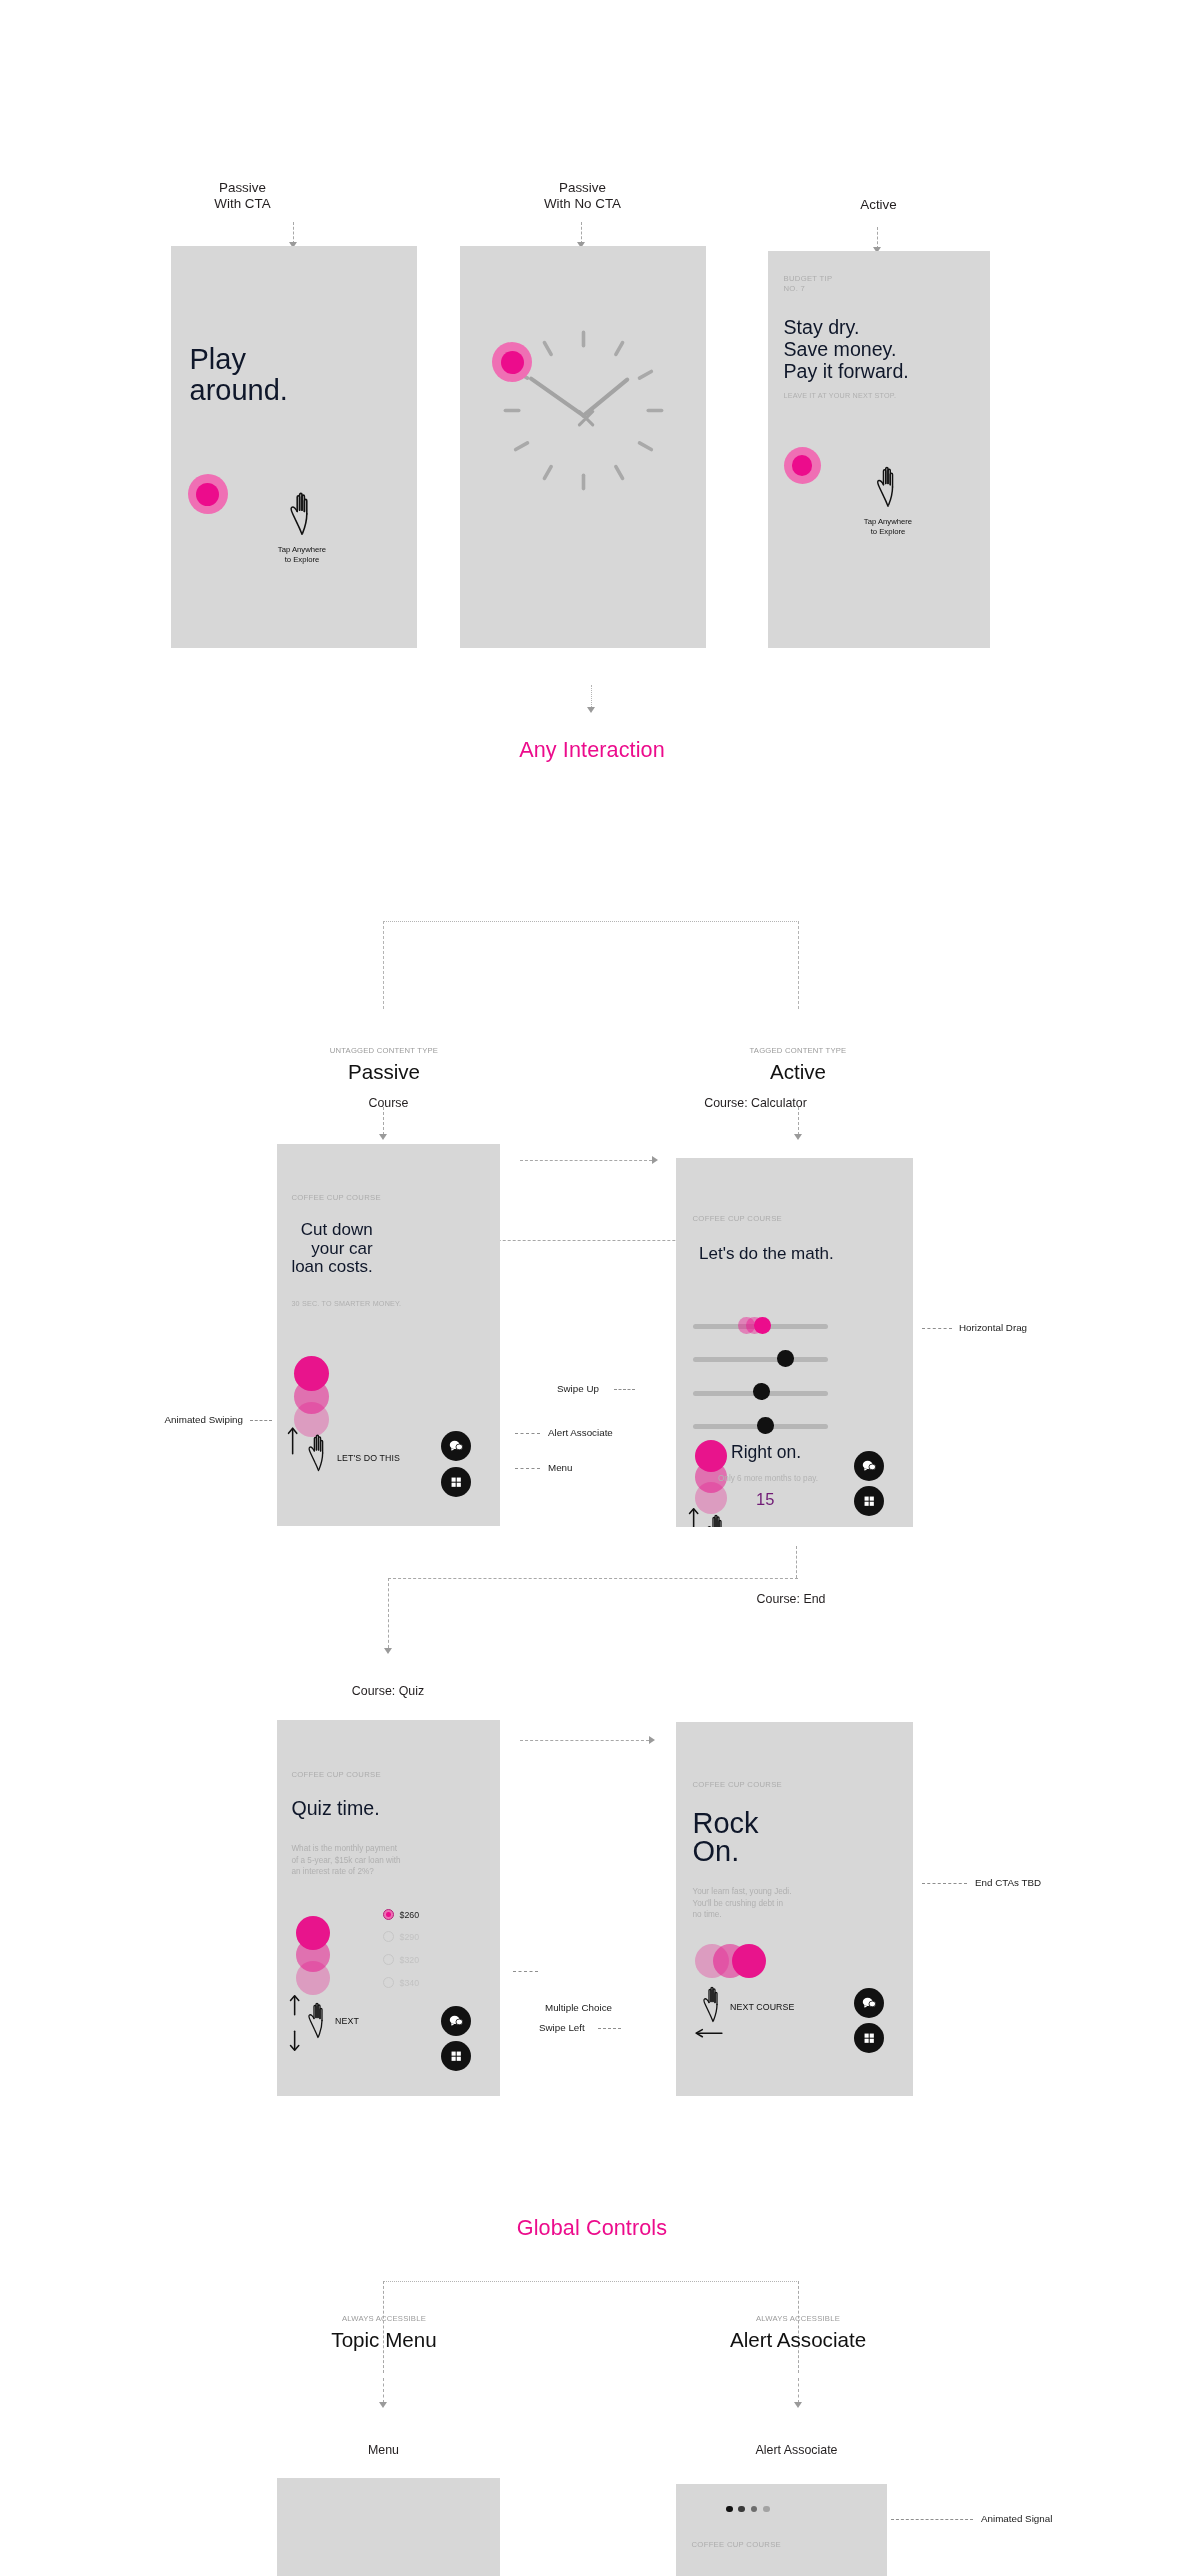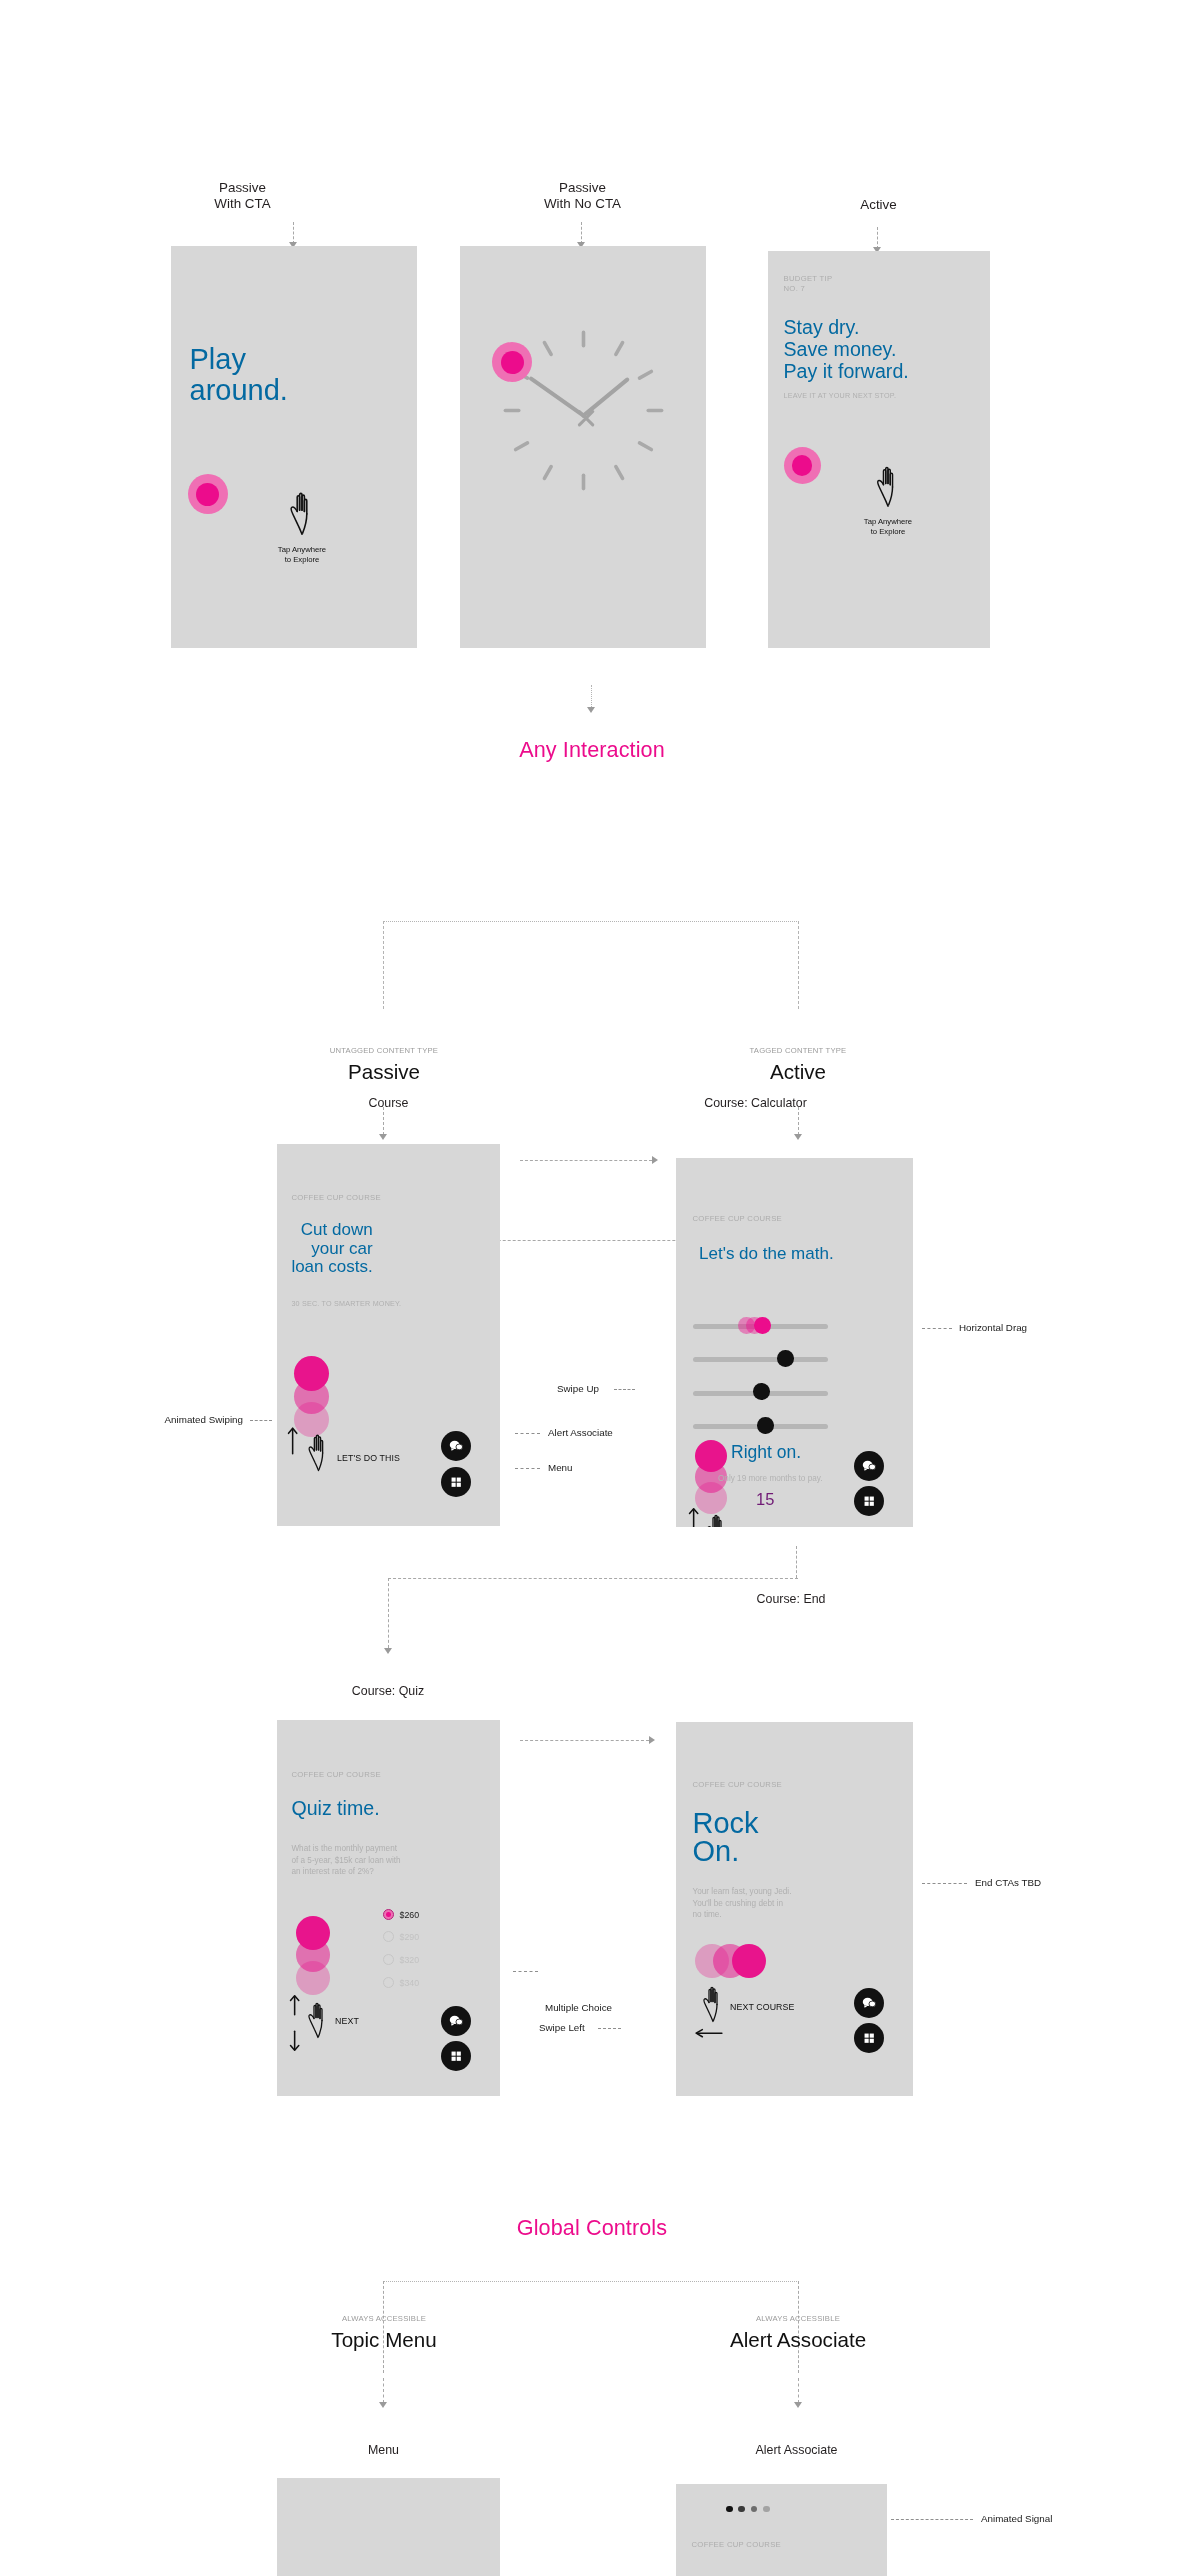--- a/index.html
+++ b/index.html
@@ -70,7 +70,7 @@
     letter-spacing: 0.3px; line-height: 1.25; white-space: pre-line;
   }
   .scr-head {
-    position: absolute; color: #0369a1; font-weight: 400;
+    position: absolute; color: #0f172a; font-weight: 400;
     line-height: 1.0; white-space: pre-line;
   }
   .scr-sub {

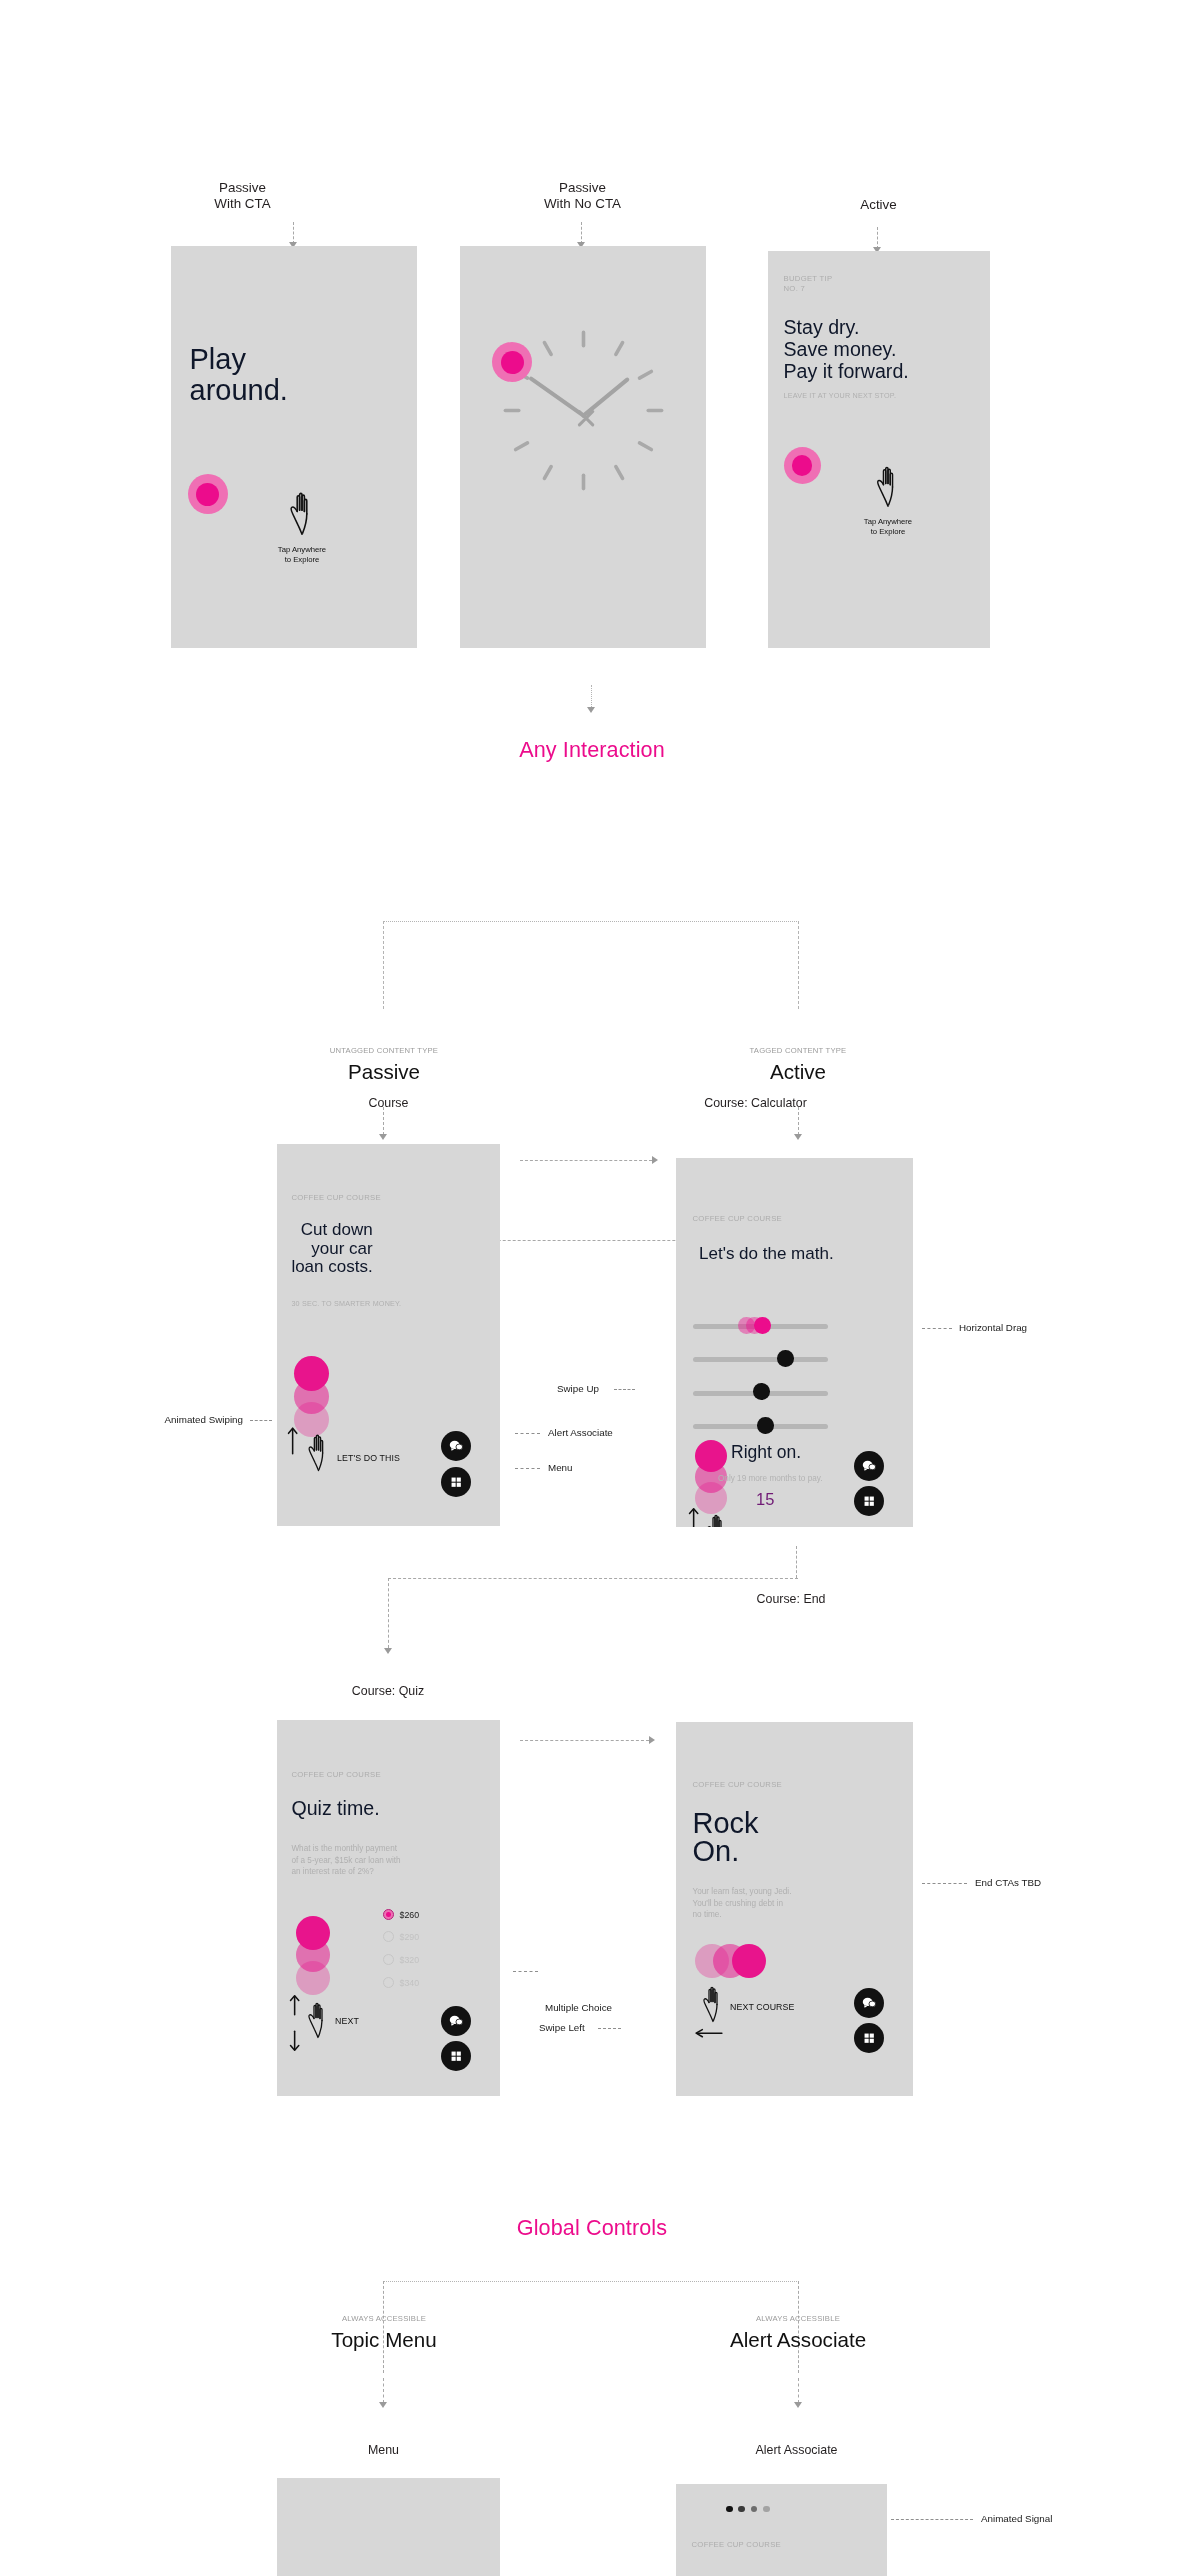--- a/index.html
+++ b/index.html
@@ -327,7 +327,7 @@
     <div class="blob on" style="left:18.5px; top:282px; width:32px; height:32px;"></div>
 
     <div class="scr-head" style="left:55px; top:286px; font-size:17.5px;">Right on.</div>
-    <div class="abs" style="left:42px; top:316px; font-size:8.2px; color:#b3b3b3;">Only 19 more months to pay.</div>
+    <div class="abs" style="left:42px; top:316px; font-size:8.2px; color:#b3b3b3;">Only 6 more months to pay.</div>
     <div class="abs" style="left:80px; top:332px; font-size:16.5px; color:#701a75;">15</div>
 
     <div class="abs" style="left:12.4px; top:349px;">

